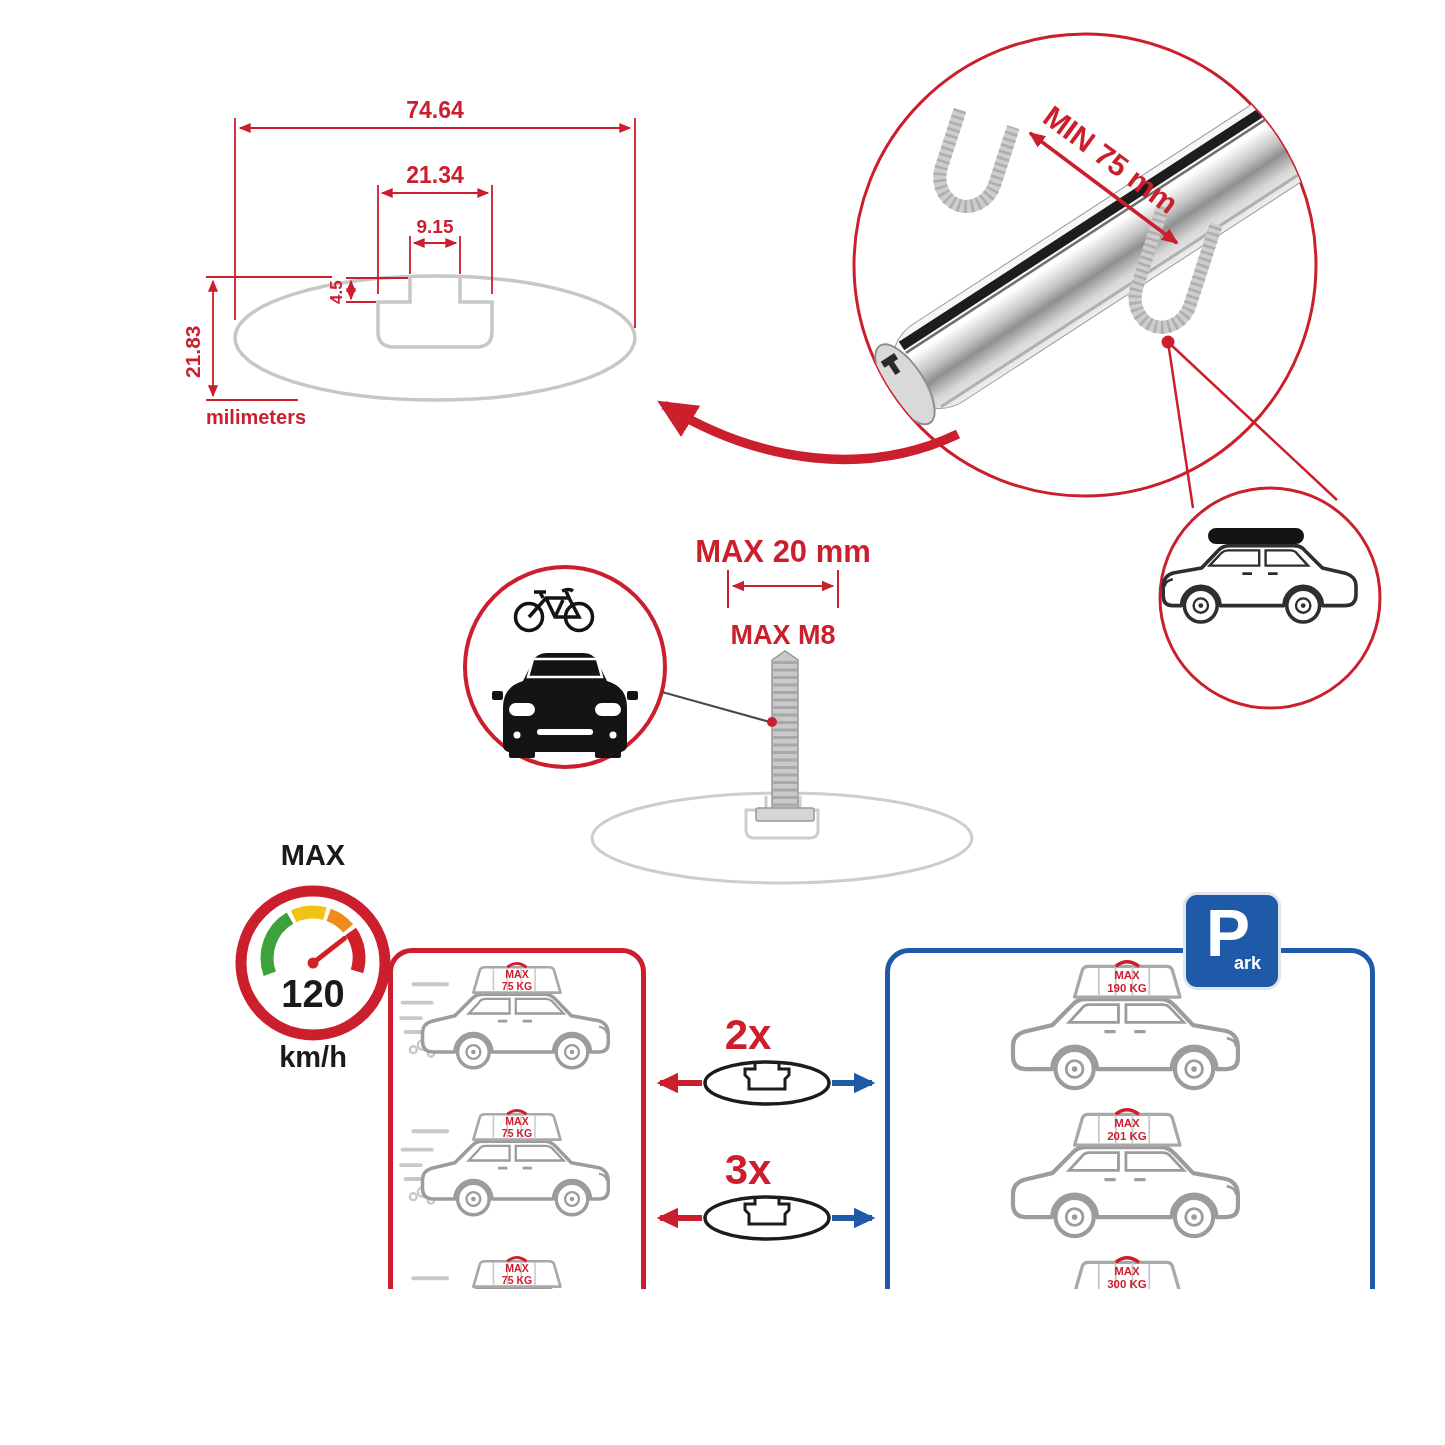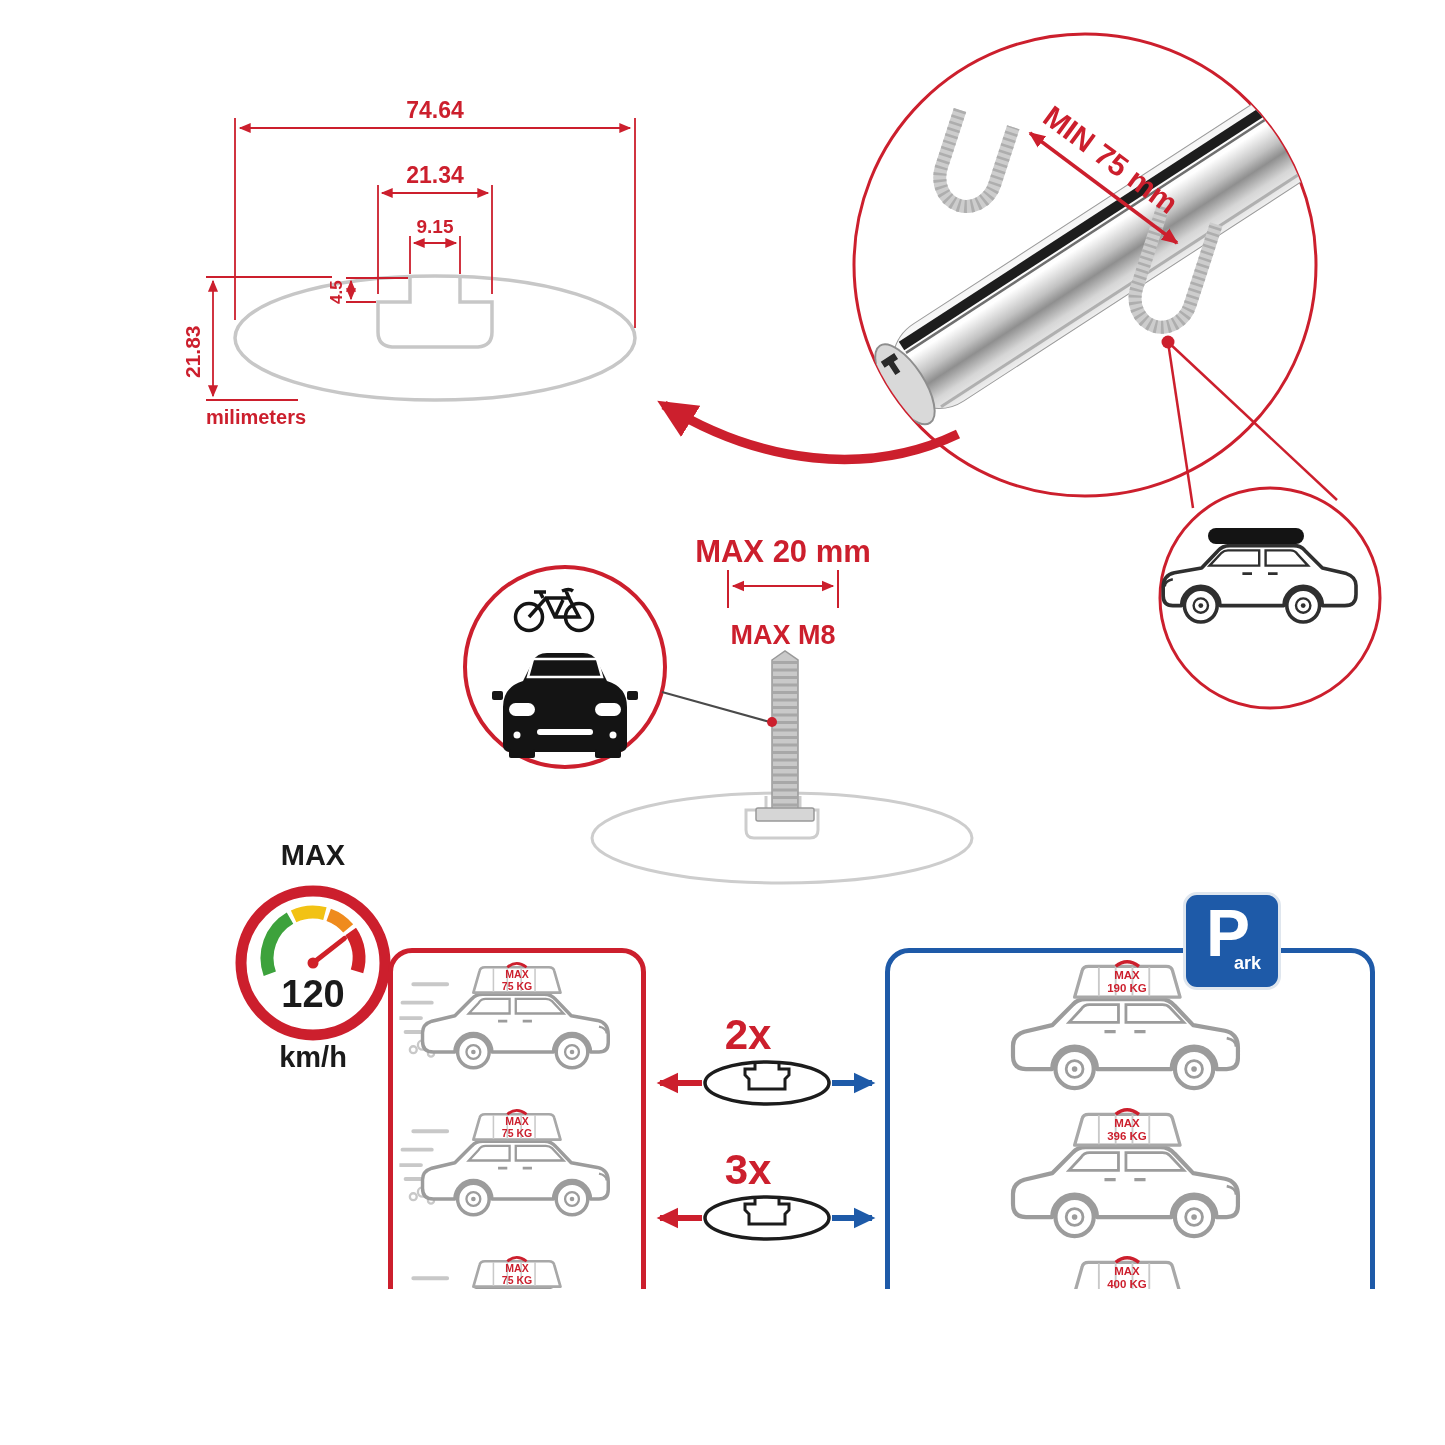--- a/index.html
+++ b/index.html
@@ -296,7 +296,7 @@
     </svg>
     <div class="bag-label" style="left:189px;top:164px;width:96px;font-size:11.5px">
       <span>MAX</span>
-      <span>396 KG</span>
+      <span>201 KG</span>
     </div>
     <svg class="car" style="left:95px;top:298px" width="280" height="159" viewBox="0 0 300 170">
       <g color="#9c9c9c">

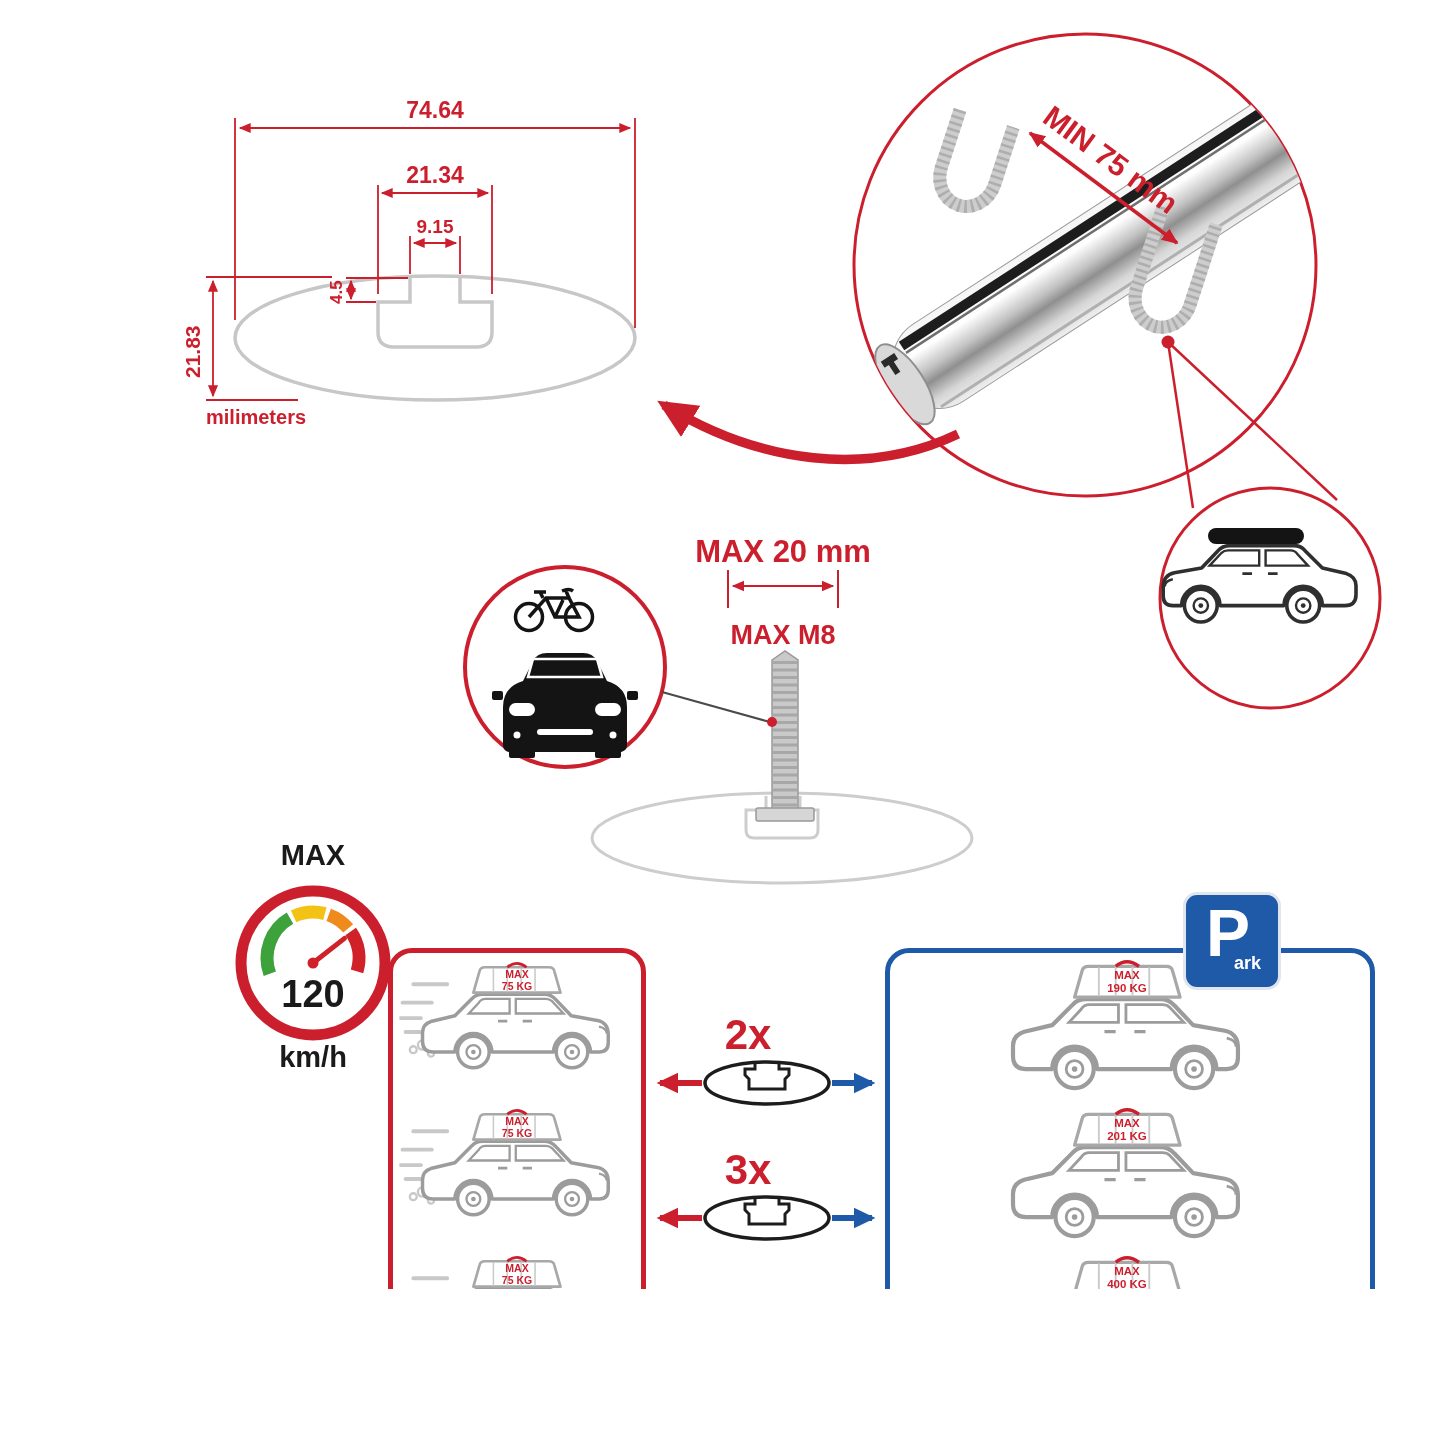--- a/index.html
+++ b/index.html
@@ -306,7 +306,7 @@
     </svg>
     <div class="bag-label" style="left:189px;top:312px;width:96px;font-size:11.5px">
       <span>MAX</span>
-      <span>400 KG</span>
+      <span>300 KG</span>
     </div>
   </div>
 

